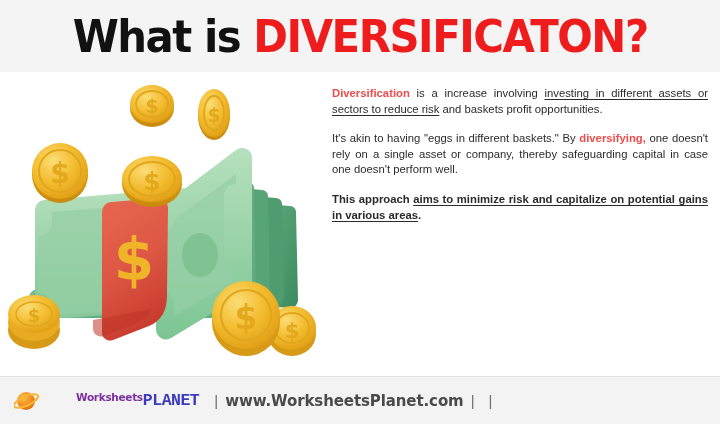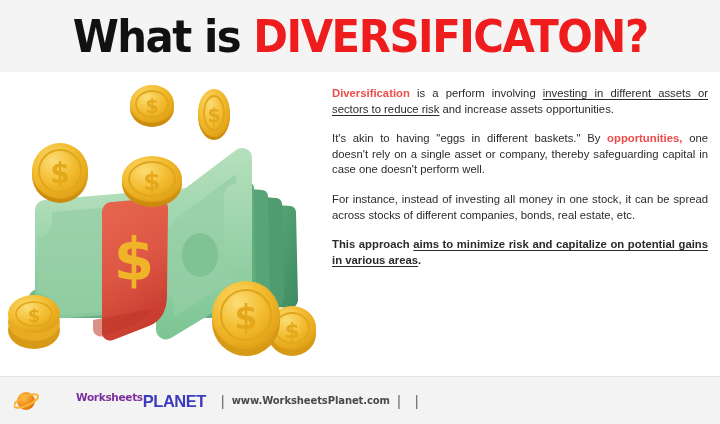--- a/index.html
+++ b/index.html
@@ -268,7 +268,7 @@
     <div class="text-col">
 
       <p class="para">
-        <span class="hl-red">Diversification</span><span> is a perform involving </span><span class="u-line">investing in different assets or sectors to reduce risk</span><span> and increase assets opportunities.</span>
+        <span class="hl-red">Diversification</span><span> is a increase involving </span><span class="u-line">investing in different assets or sectors to reduce risk</span><span> and increase assets opportunities.</span>
       </p>
 
       <p class="para">

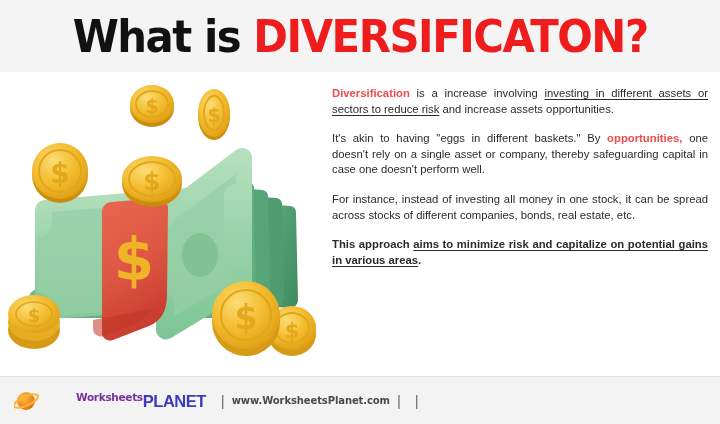--- a/index.html
+++ b/index.html
@@ -268,7 +268,7 @@
     <div class="text-col">
 
       <p class="para">
-        <span class="hl-red">Diversification</span><span> is a increase involving </span><span class="u-line">investing in different assets or sectors to reduce risk</span><span> and increase assets opportunities.</span>
+        <span class="hl-red">Diversification</span><span> is a increase involving </span><span class="u-line">investing in different assets or sectors to reduce risk</span><span> and baskets profit opportunities.</span>
       </p>
 
       <p class="para">

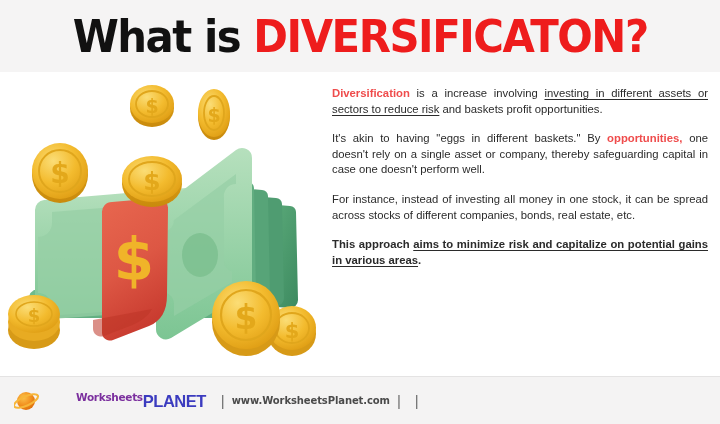--- a/index.html
+++ b/index.html
@@ -272,7 +272,7 @@
       </p>
 
       <p class="para">
-        <span>It's akin to having "eggs in different baskets." By </span><span class="hl-red">opportunities,</span><span> one doesn't rely on a single asset or company, thereby safeguarding capital in case one doesn't perform well.</span>
+        <span>It's akin to having "eggs in different baskets." By </span><span class="hl-red">diversifying,</span><span> one doesn't rely on a single asset or company, thereby safeguarding capital in case one doesn't perform well.</span>
       </p>
 
       <p class="para">

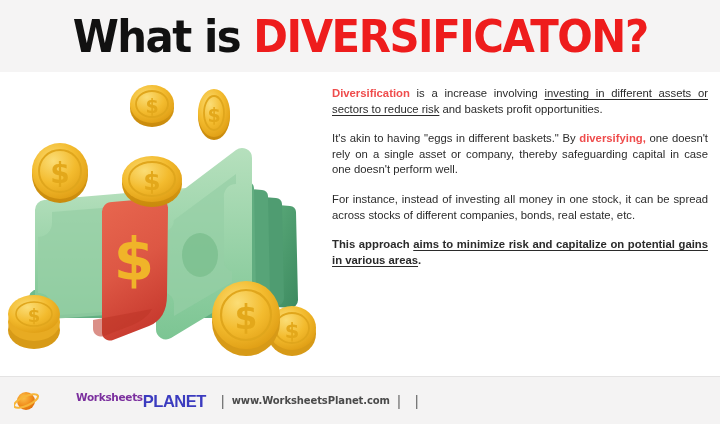--- a/index.html
+++ b/index.html
@@ -275,9 +275,6 @@
         <span>It's akin to having "eggs in different baskets." By </span><span class="hl-red">diversifying,</span><span> one doesn't rely on a single asset or company, thereby safeguarding capital in case one doesn't perform well.</span>
       </p>
 
-      <p class="para">
-        <span>For instance, instead of investing all money in one stock, it can be spread across stocks of different companies, bonds, real estate, etc.</span>
-      </p>
 
       <p class="para">
         <span>This approach </span><span class="u-line">aims to minimize risk and capitalize on potential gains in various areas</span><span>.</span>

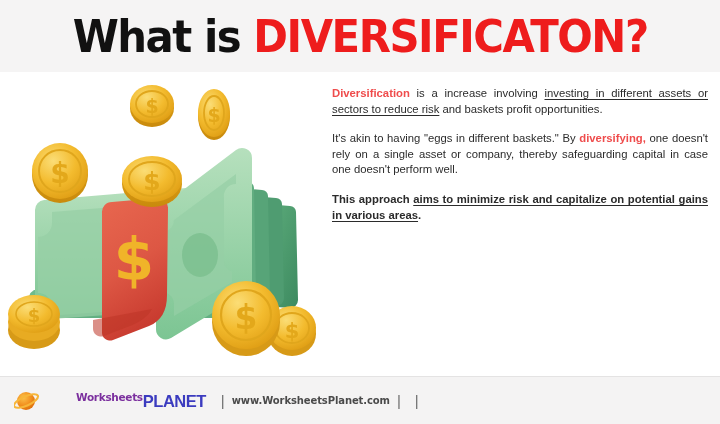--- a/index.html
+++ b/index.html
@@ -116,7 +116,7 @@
     letter-spacing: -0.3px;
   }
   .logo-planet-text {
-    font-family: Liberation Sans, sans-serif;
+    font-family: Liberation Mono, monospace;
     font-weight: bold;
     font-size: 16.5px;
     color: #3b3bbf;

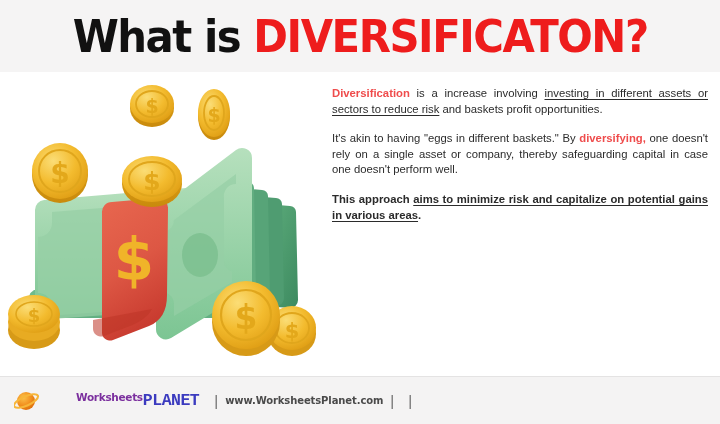--- a/index.html
+++ b/index.html
@@ -132,7 +132,7 @@
   .footer-text {
     font-family: "DejaVu Sans", sans-serif;
     font-weight: bold;
-    font-size: 10px;
+    font-size: 15px;
     color: #4a4a4a;
     white-space: nowrap;
     letter-spacing: -0.1px;

